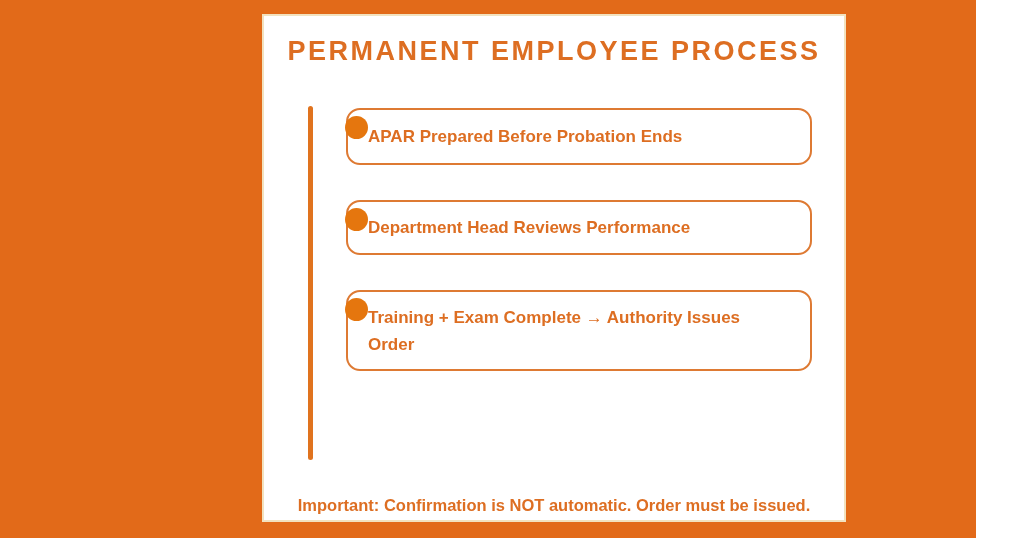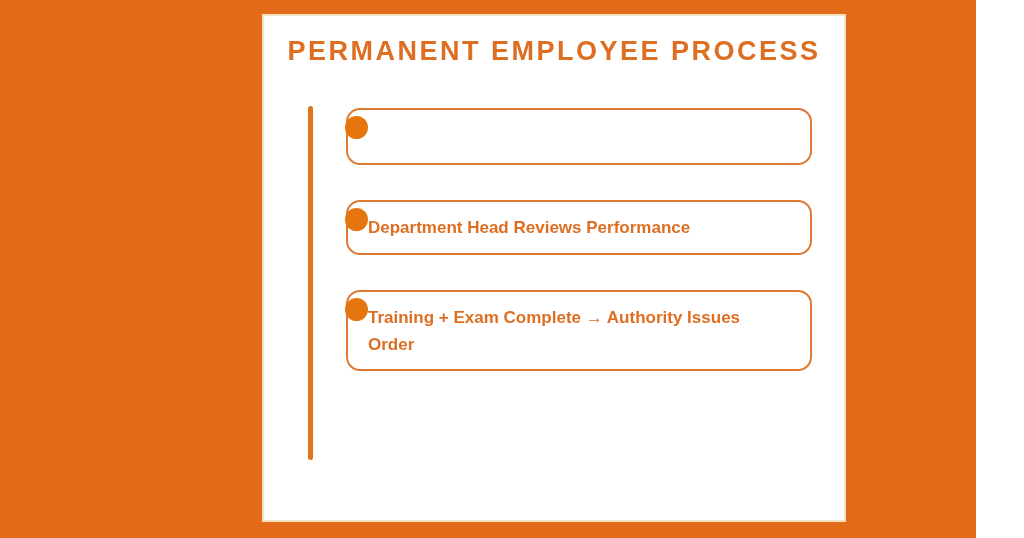--- a/index.html
+++ b/index.html
@@ -94,6 +94,7 @@
 
     <div class="step step-1">
       <span class="dot"></span>
+      <span class="step-label">APAR Prepared Before Probation Ends</span>
     </div>
 
     <div class="step step-3">

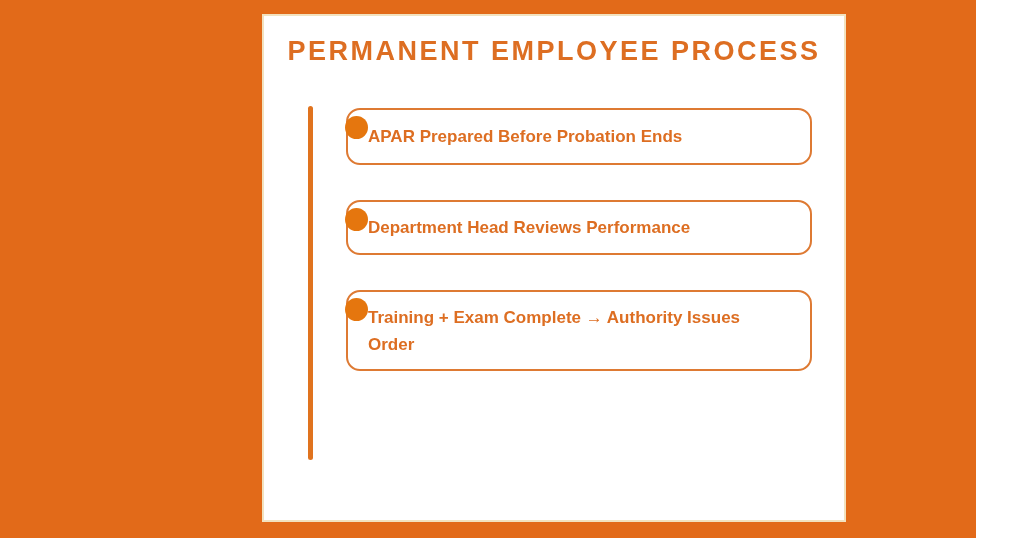--- a/index.html
+++ b/index.html
@@ -108,6 +108,7 @@
     </div>
 
 
+    <p class="footer-note">Important: Confirmation is NOT automatic. Order must be issued.</p>
 
   </div>
 </div>

